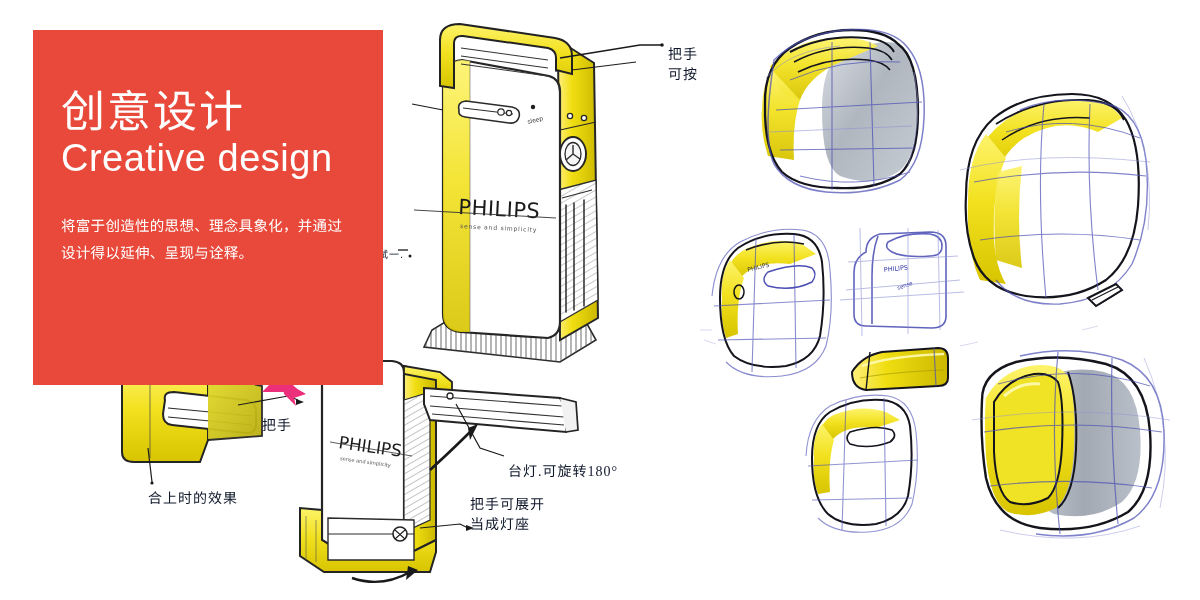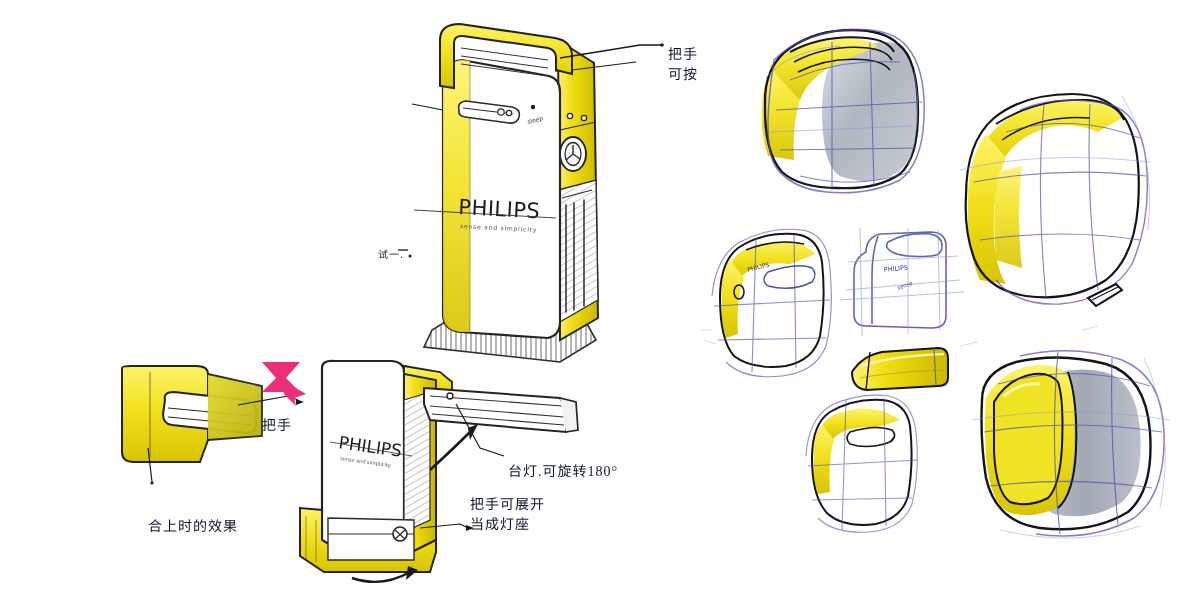--- a/index.html
+++ b/index.html
@@ -356,6 +356,11 @@
   <div class="anno" style="left:470px;top:494px;">把手可展开
 当成灯座</div>
 
+  <div id="red-panel">
+    <h1 id="title-cn">创意设计</h1>
+    <h2 id="title-en">Creative design</h2>
+    <p id="subtitle">将富于创造性的思想、理念具象化，并通过设计得以延伸、呈现与诠释。</p>
+  </div>
 
 </div>
 

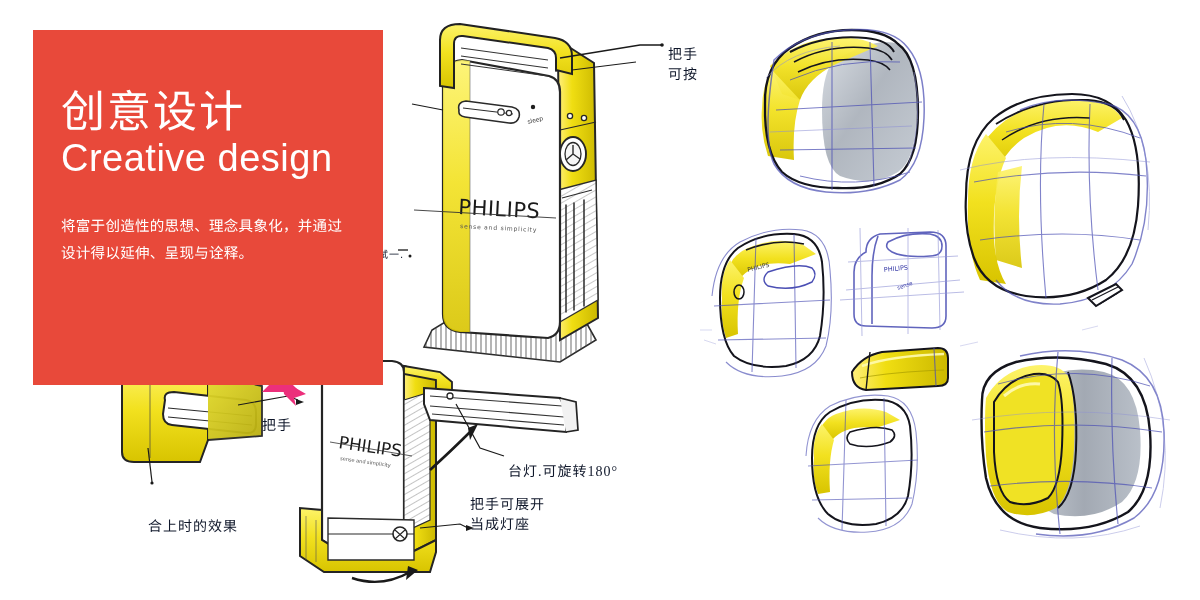--- a/index.html
+++ b/index.html
@@ -349,7 +349,7 @@
 
   <div class="anno" style="left:262px;top:415px;">把手</div>
 
-  <div class="anno" style="left:148px;top:516px;">合上时的效果</div>
+  <div class="anno" style="left:148px;top:488px;">合上时的效果</div>
 
   <div class="anno" style="left:508px;top:462px;font-family:Liberation Serif, serif;">台灯.可旋转180°</div>
 

